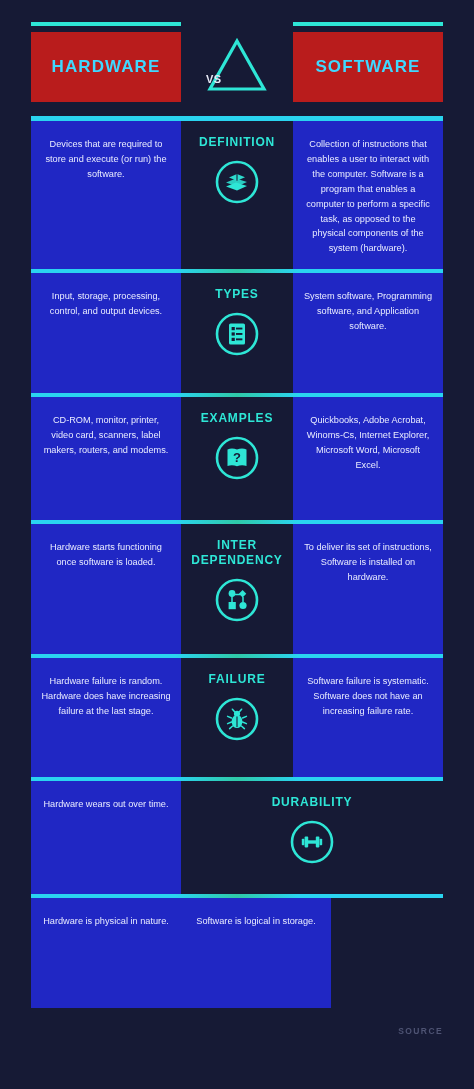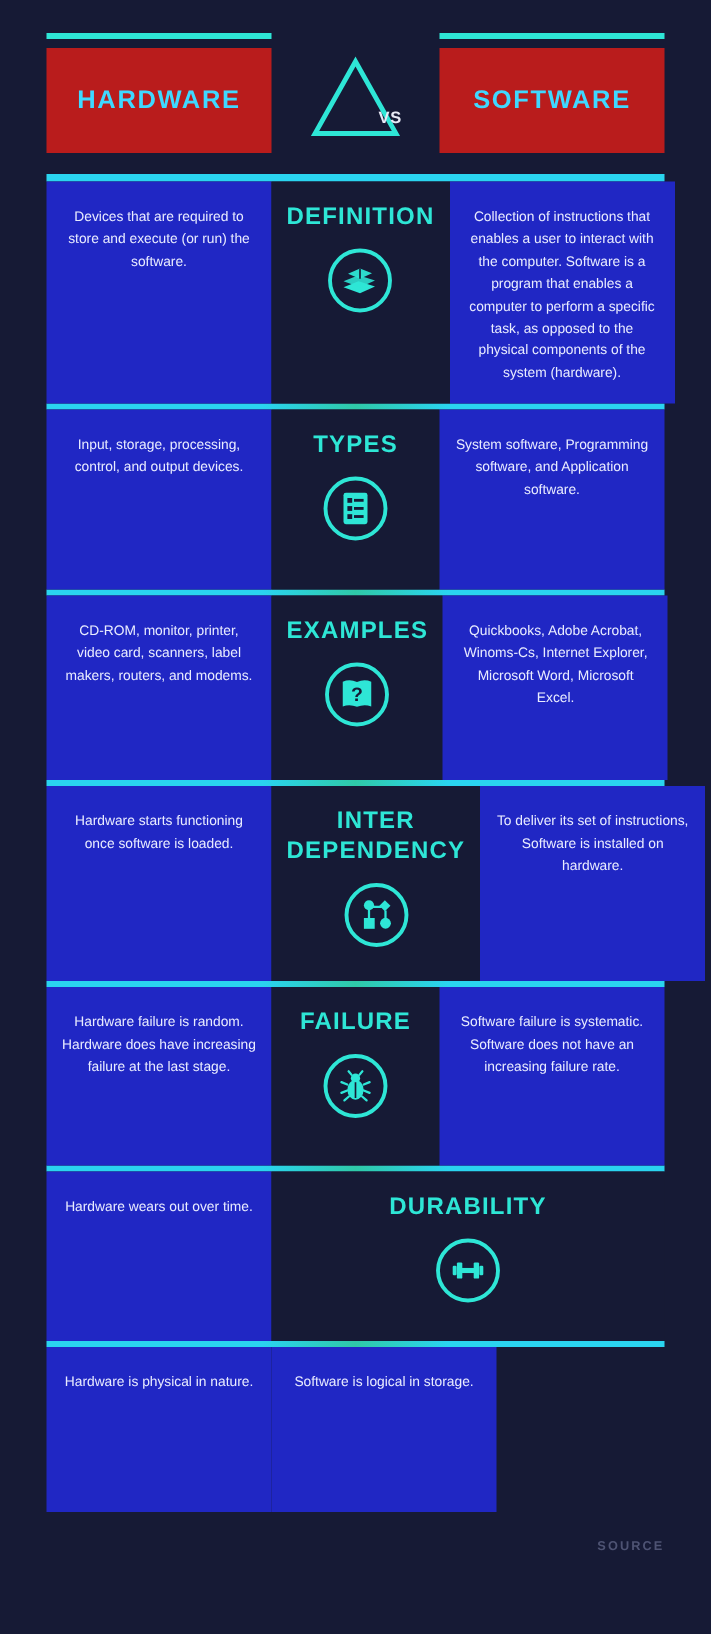--- a/index.html
+++ b/index.html
@@ -79,7 +79,7 @@
     left: 0;
     right: 0;
     bottom: 8px;
-    text-align: right;
+    text-align: left;
     color: #e8eaf6;
     font-size: 11px;
     font-weight: bold;

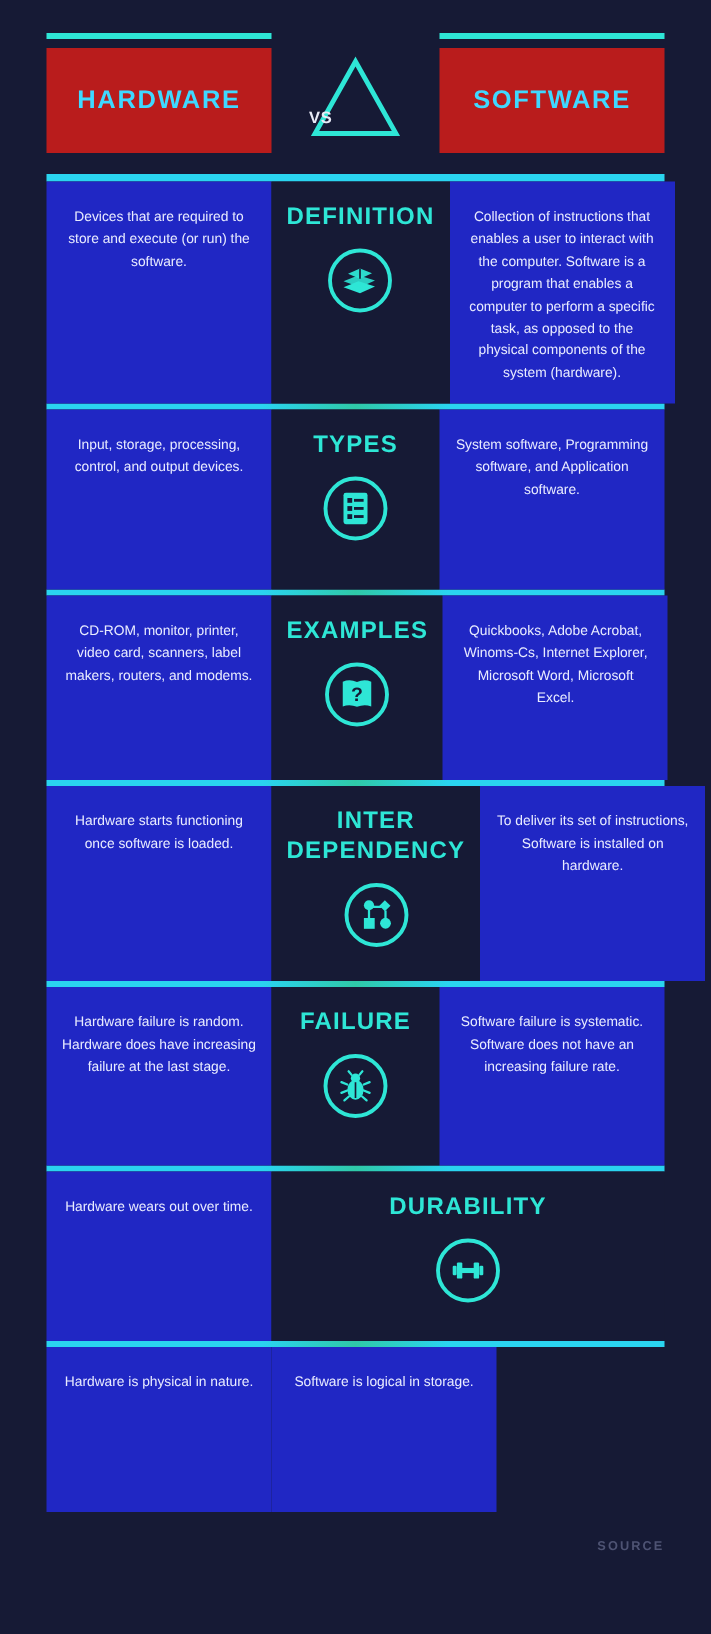--- a/index.html
+++ b/index.html
@@ -134,7 +134,7 @@
 
   .cell-mid .label {
     color: #2ee6d6;
-    font-size: 16px;
+    font-size: 12px;
     font-weight: bold;
     letter-spacing: 0.8px;
     line-height: 1.25;

